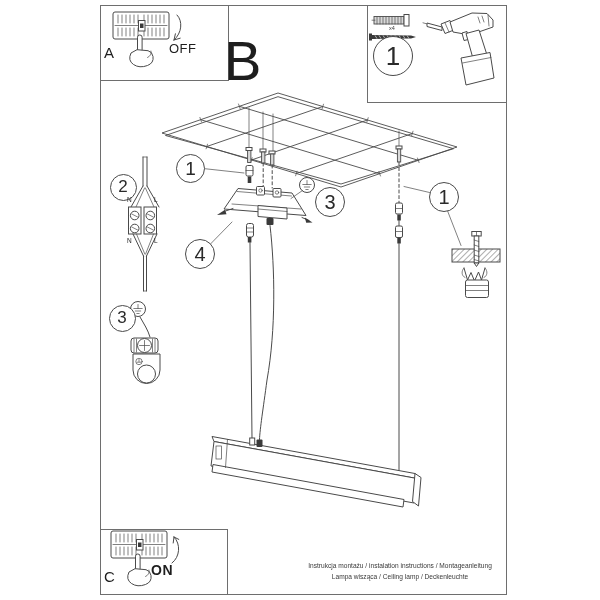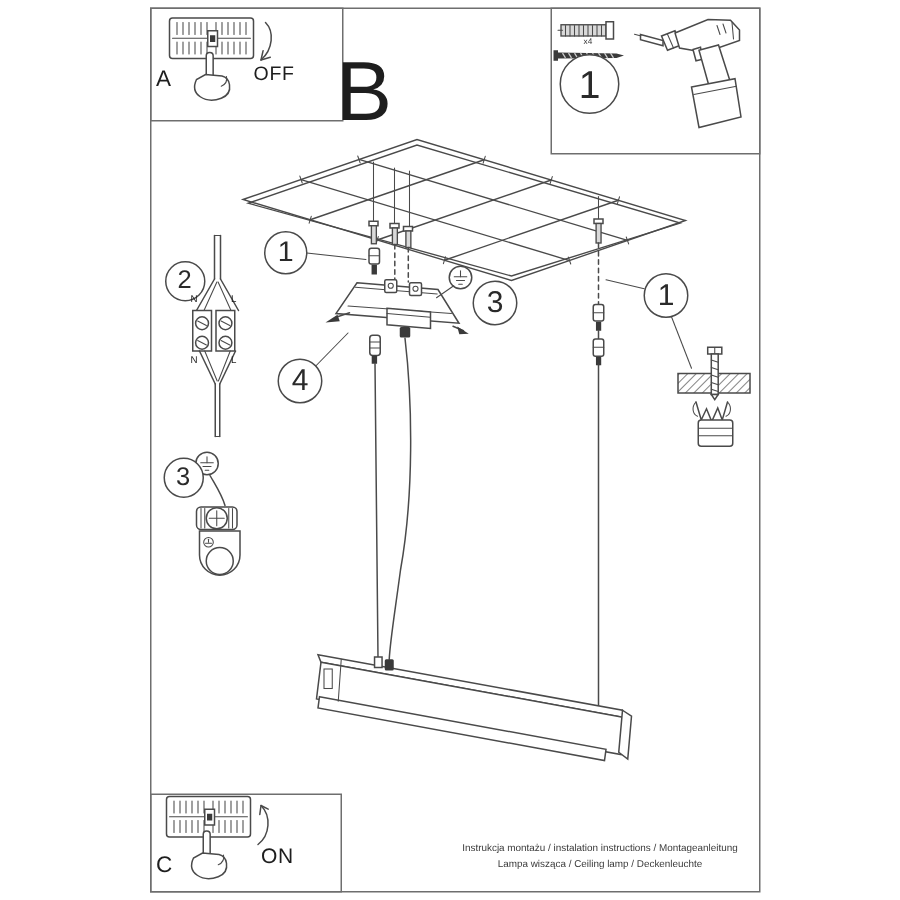--- a/index.html
+++ b/index.html
@@ -318,7 +318,7 @@
   <span class="t" style="left:224px;top:33px;font-size:56px;">B</span>
   <span class="t" style="left:389px;top:26px;font-size:5.5px;color:#3a3a3a;">x4</span>
   <span class="t" style="left:104px;top:569px;font-size:15px;">C</span>
-  <span class="t" style="left:174px;top:563px;font-size:14px;letter-spacing:0.5px;">ON</span>
+  <span class="t" style="left:151px;top:563px;font-size:14px;letter-spacing:0.5px;font-weight:bold;">ON</span>
 
   <span class="circled" style="left:373px;top:36px;width:38px;height:38px;font-size:26px;">1</span>
   <span class="circled" style="left:176px;top:154px;width:27px;height:27px;font-size:19px;">1</span>

